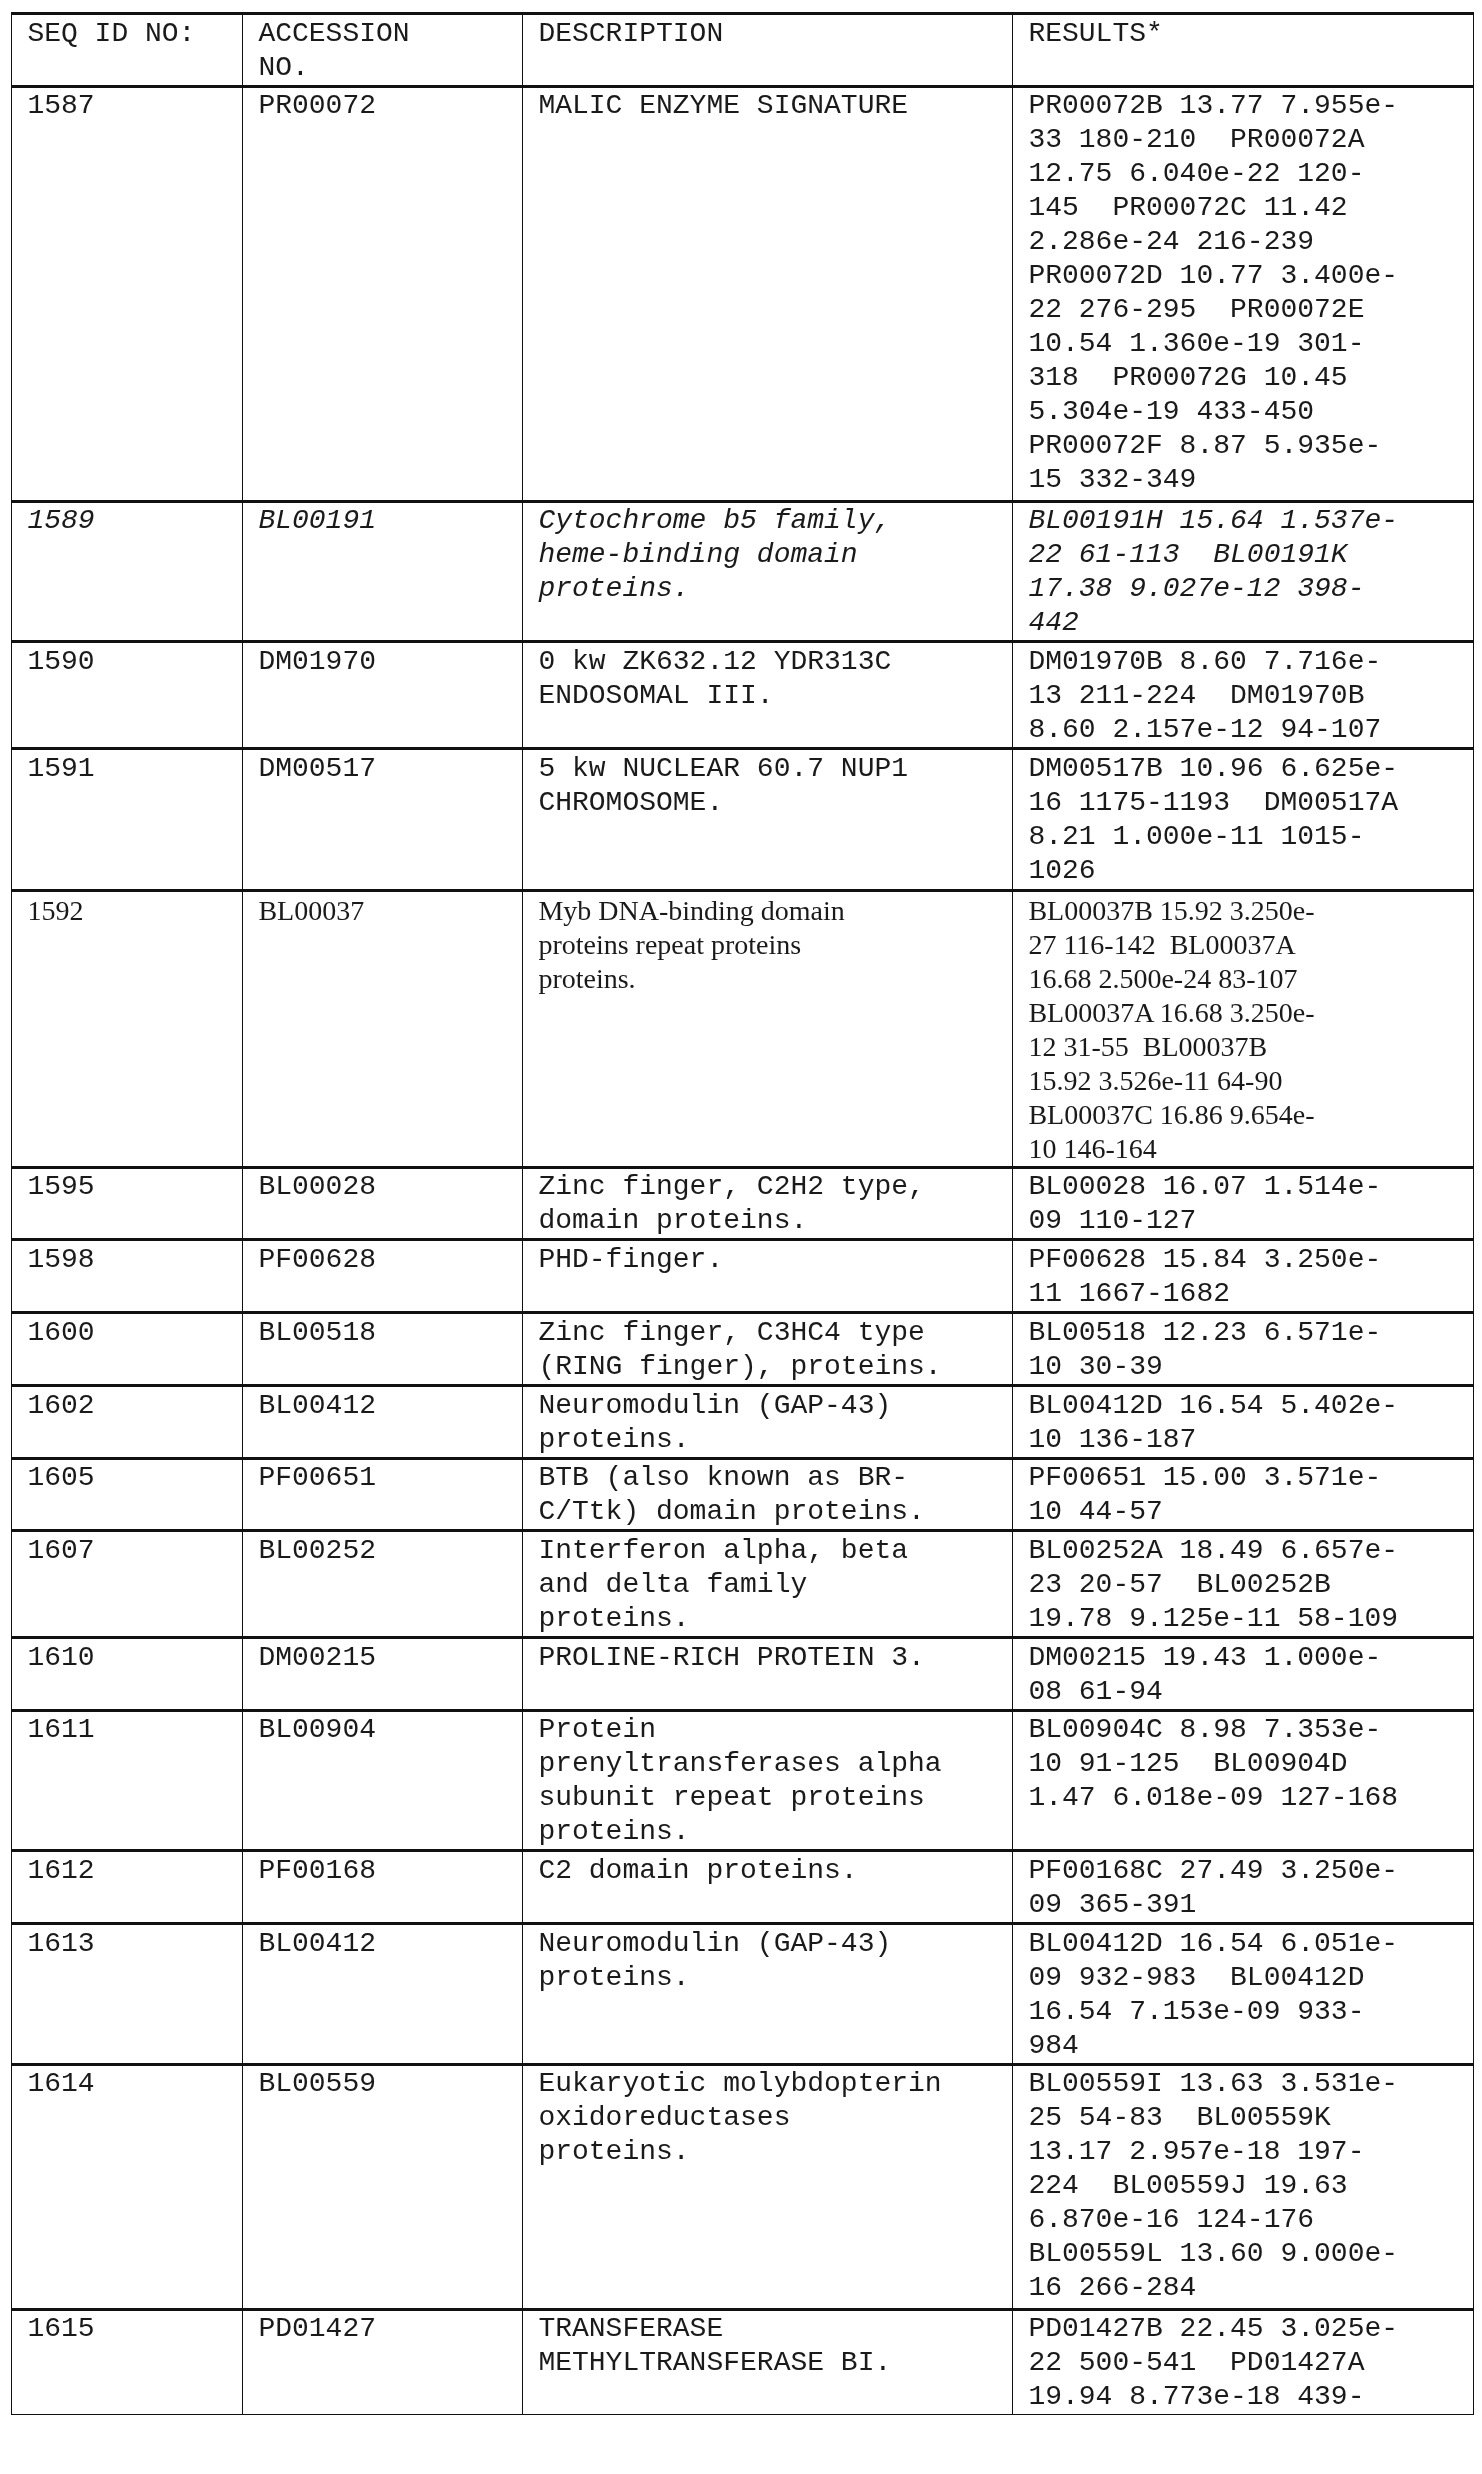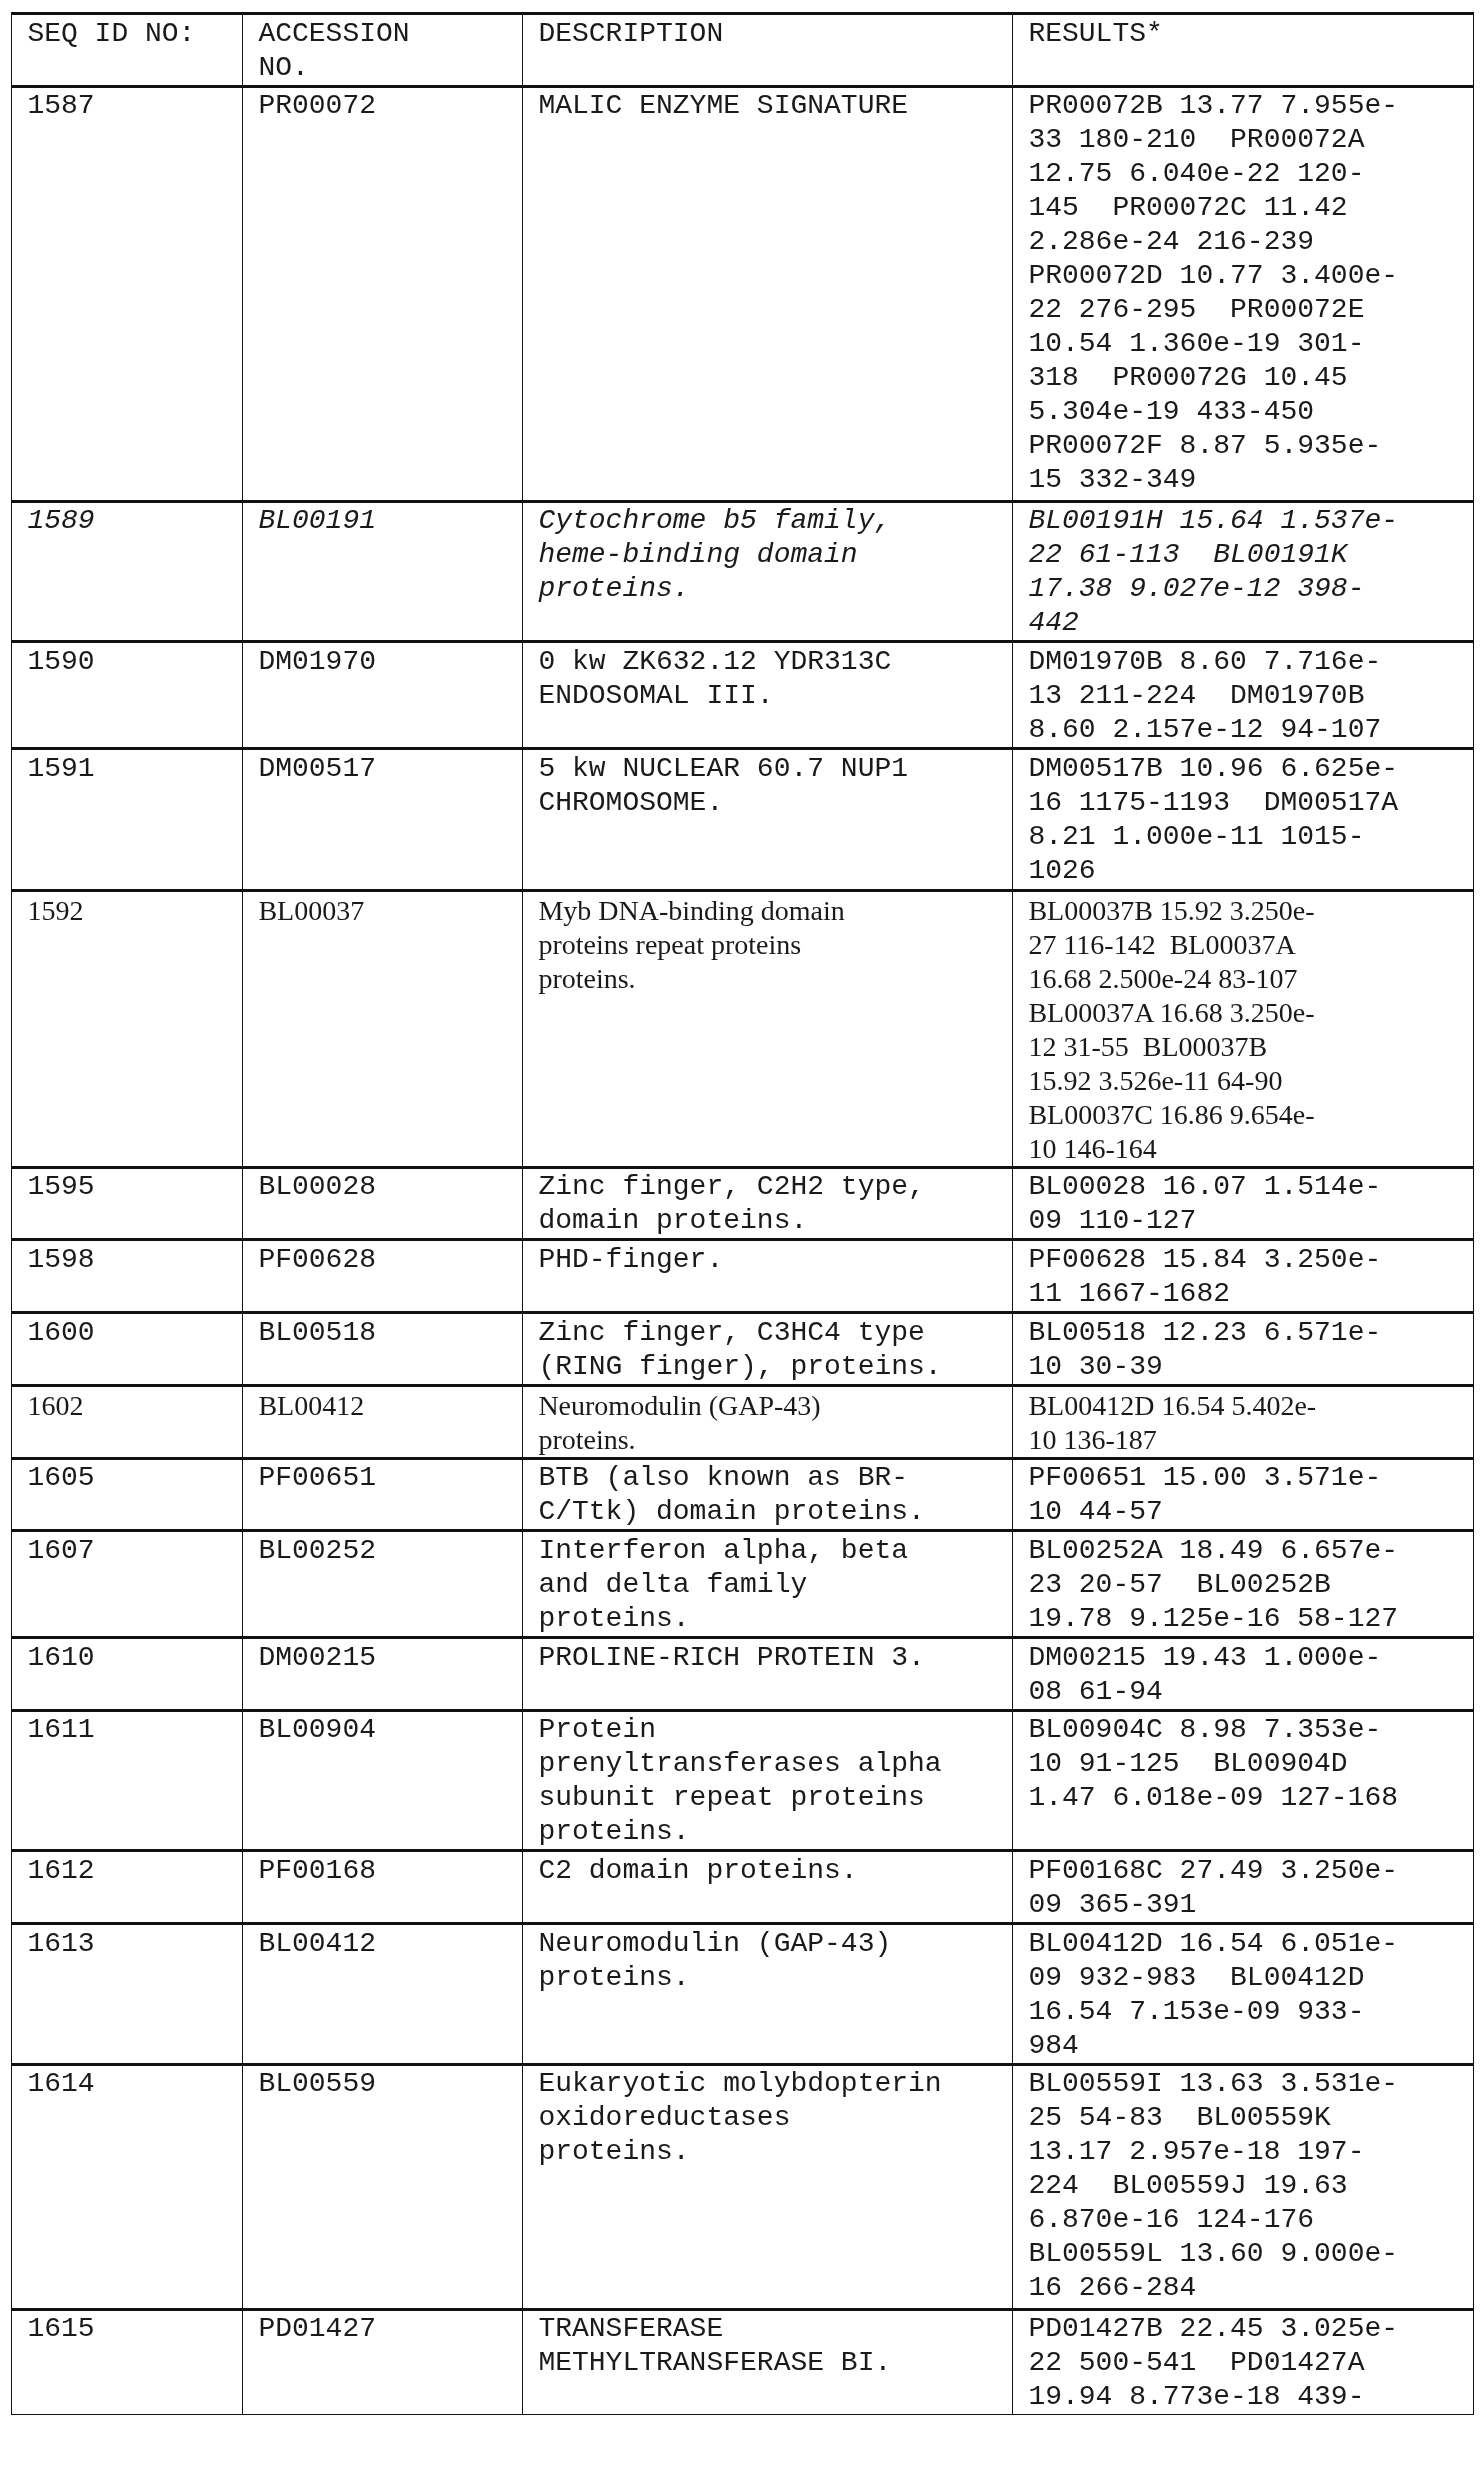--- a/index.html
+++ b/index.html
@@ -199,7 +199,7 @@
           <span class="line">10 30-39</span>
         </td>
       </tr>
-      <tr style="height: 71px; font-family: Liberation Serif, serif;">
+      <tr style="height: 71px;">
         <td>
           <span class="line">1602</span>
         </td>

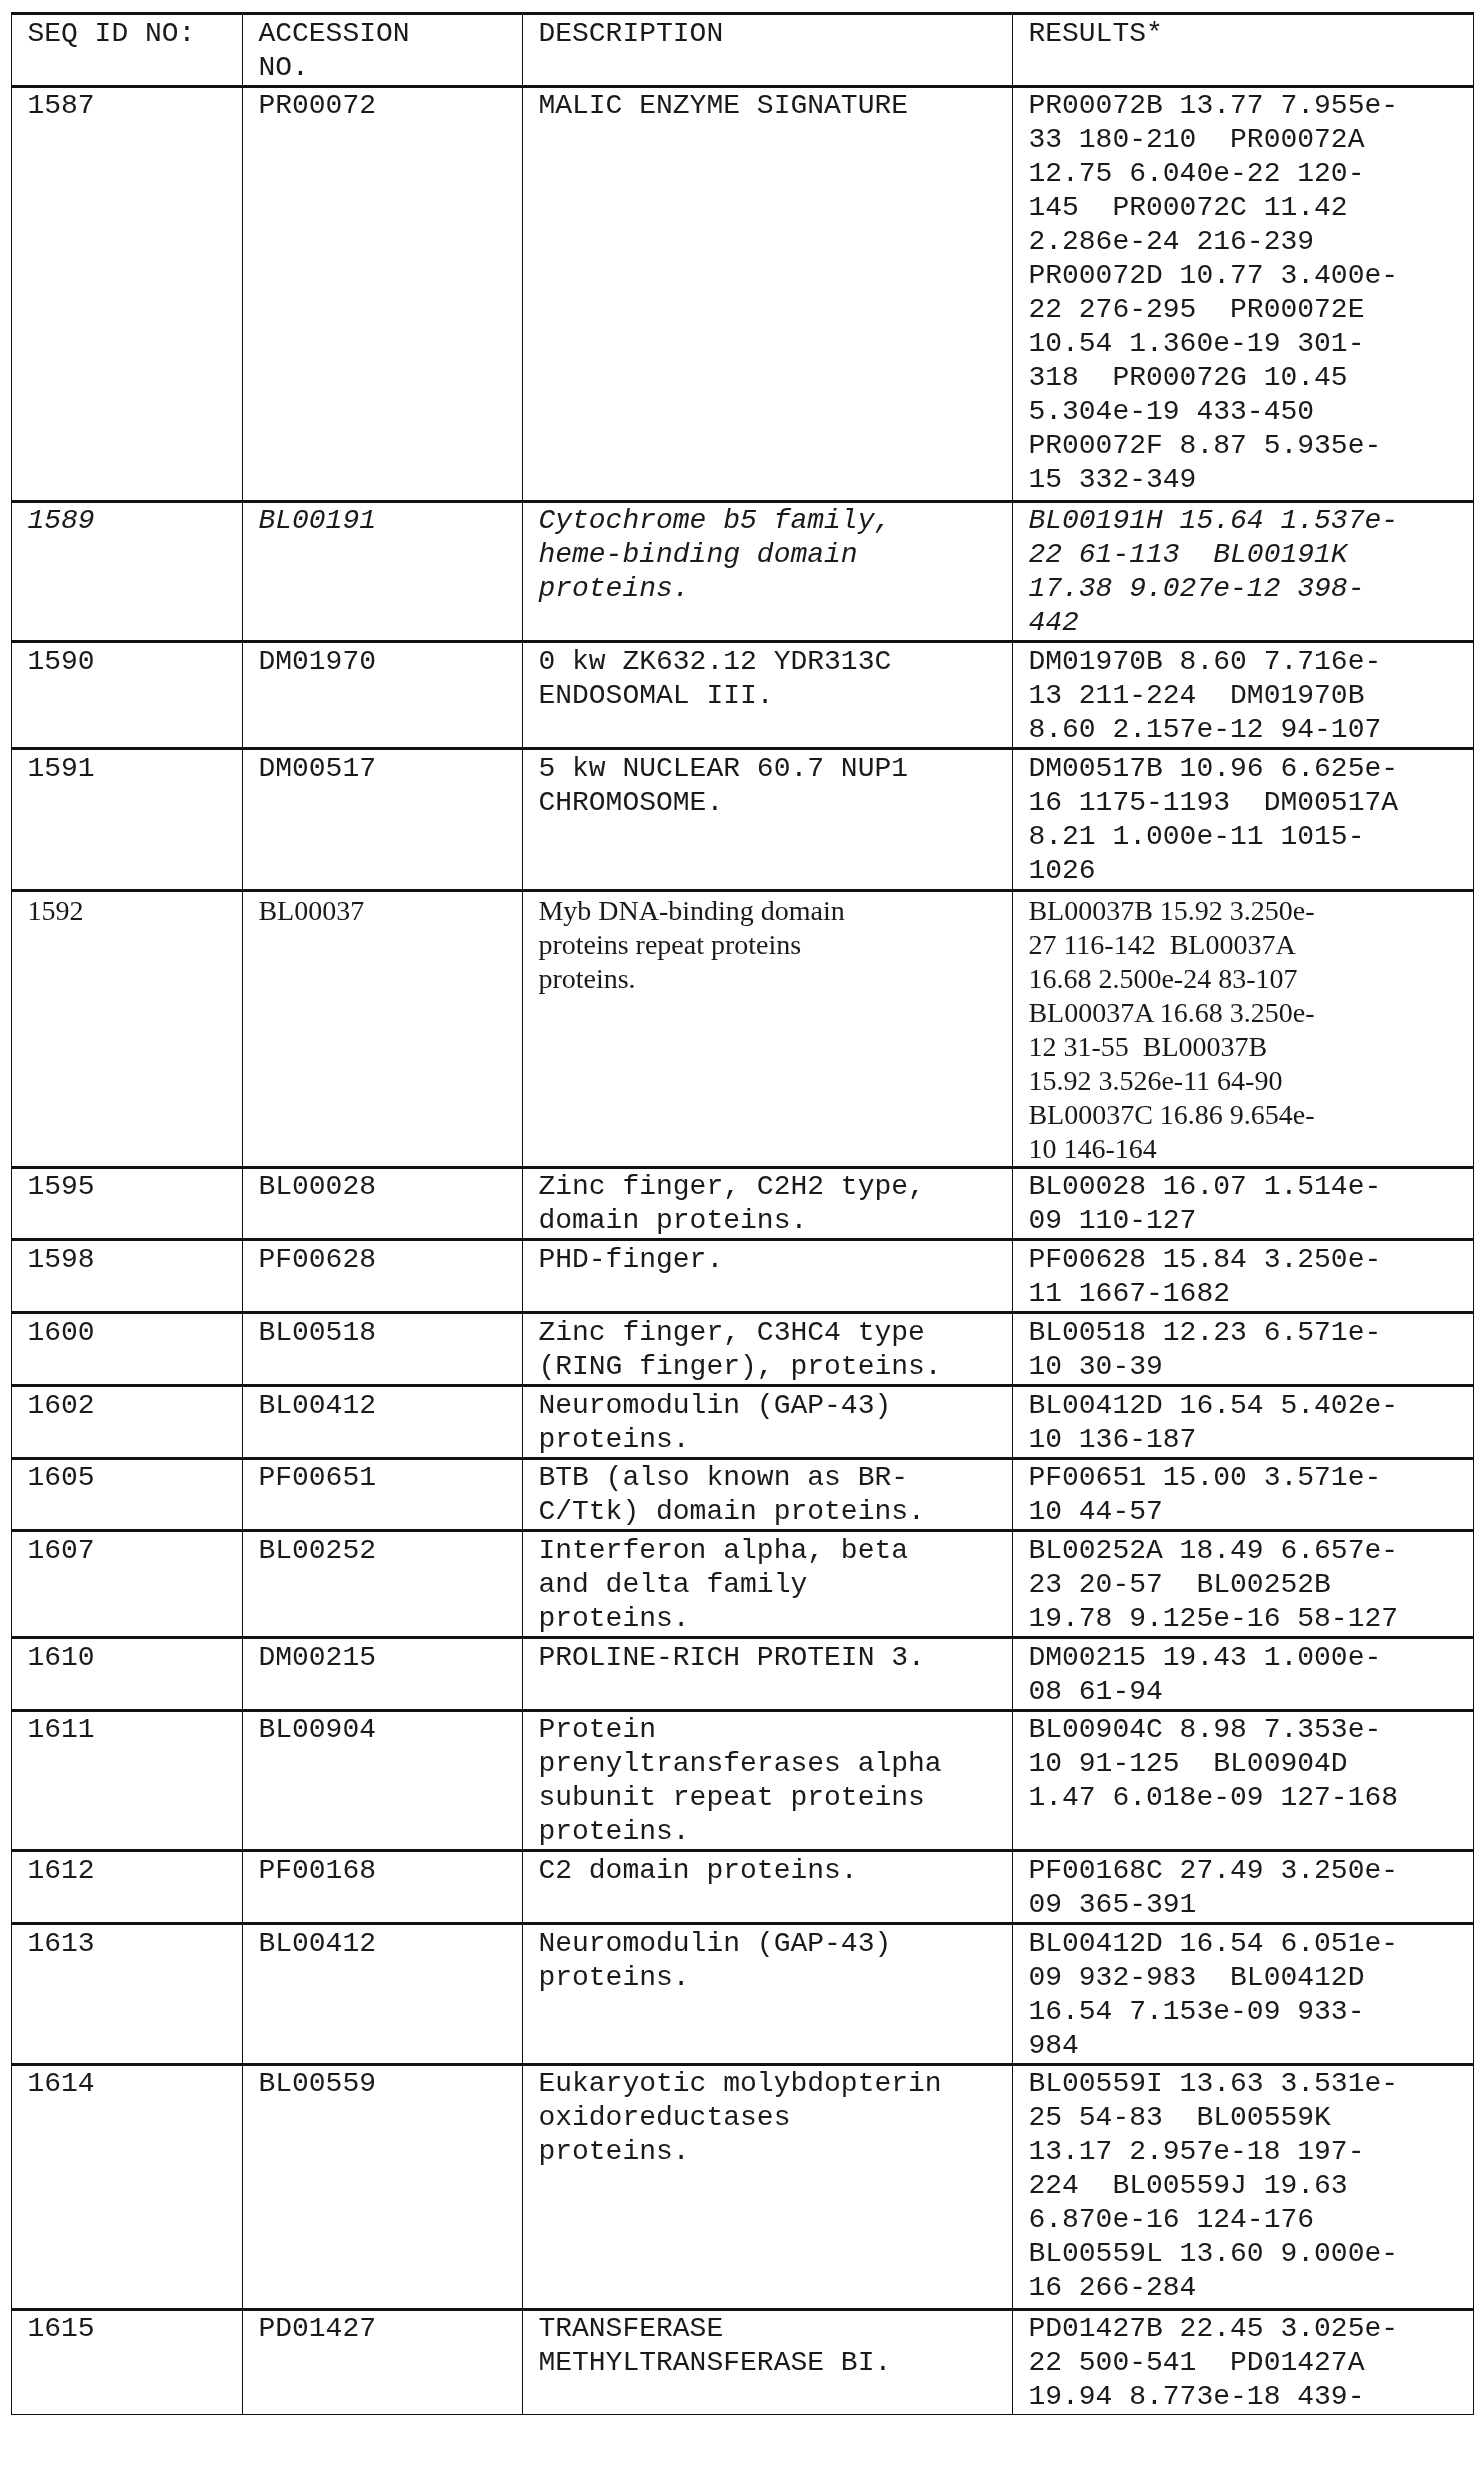--- a/index.html
+++ b/index.html
@@ -246,7 +246,7 @@
         <td>
           <span class="line">BL00252A 18.49 6.657e-</span>
           <span class="line">23 20-57  BL00252B</span>
-          <span class="line">19.78 9.125e-16 58-127</span>
+          <span class="line">19.78 9.125e-11 58-109</span>
         </td>
       </tr>
       <tr style="height: 71px;">

